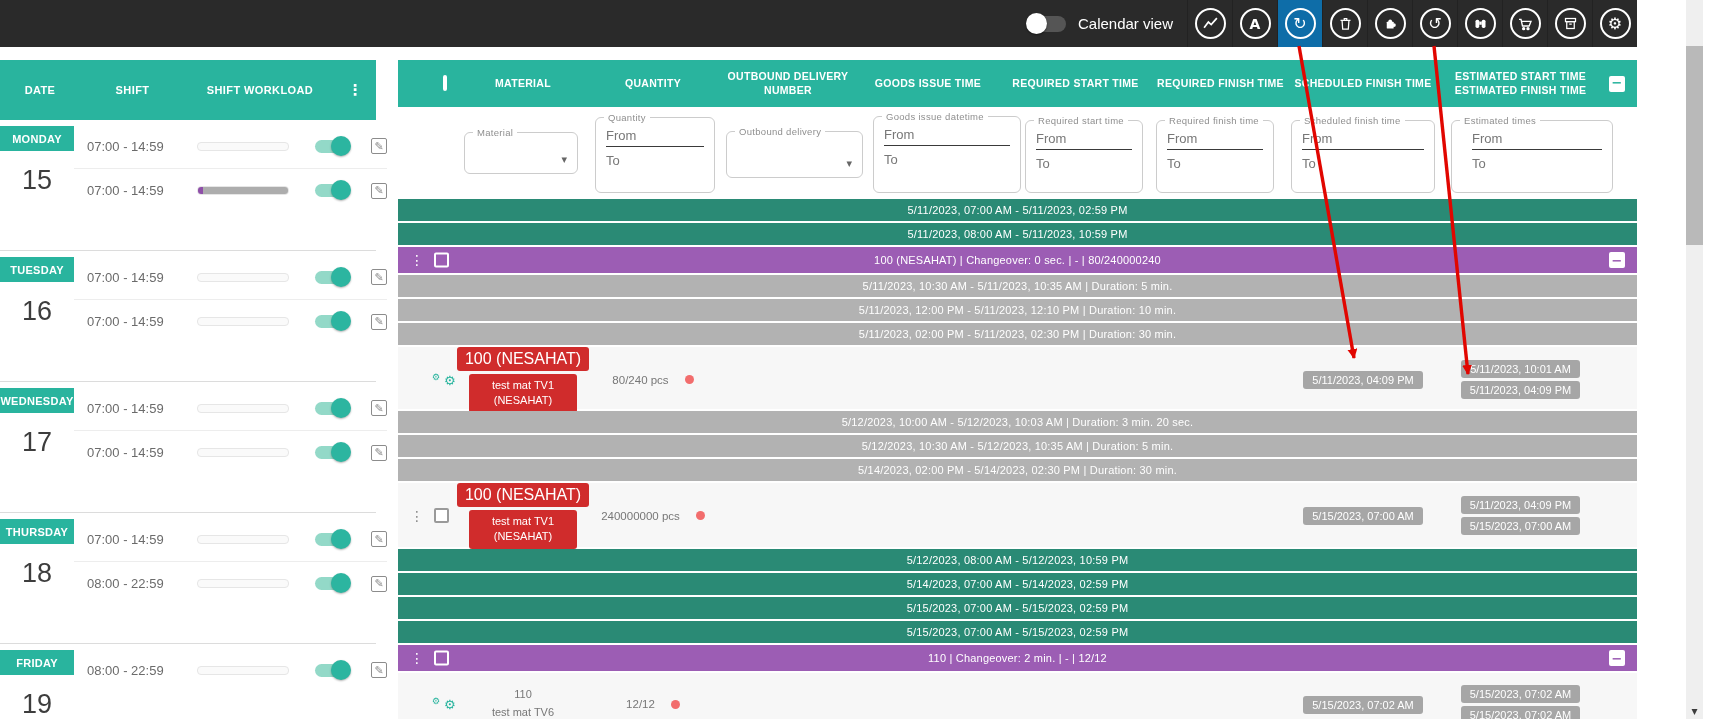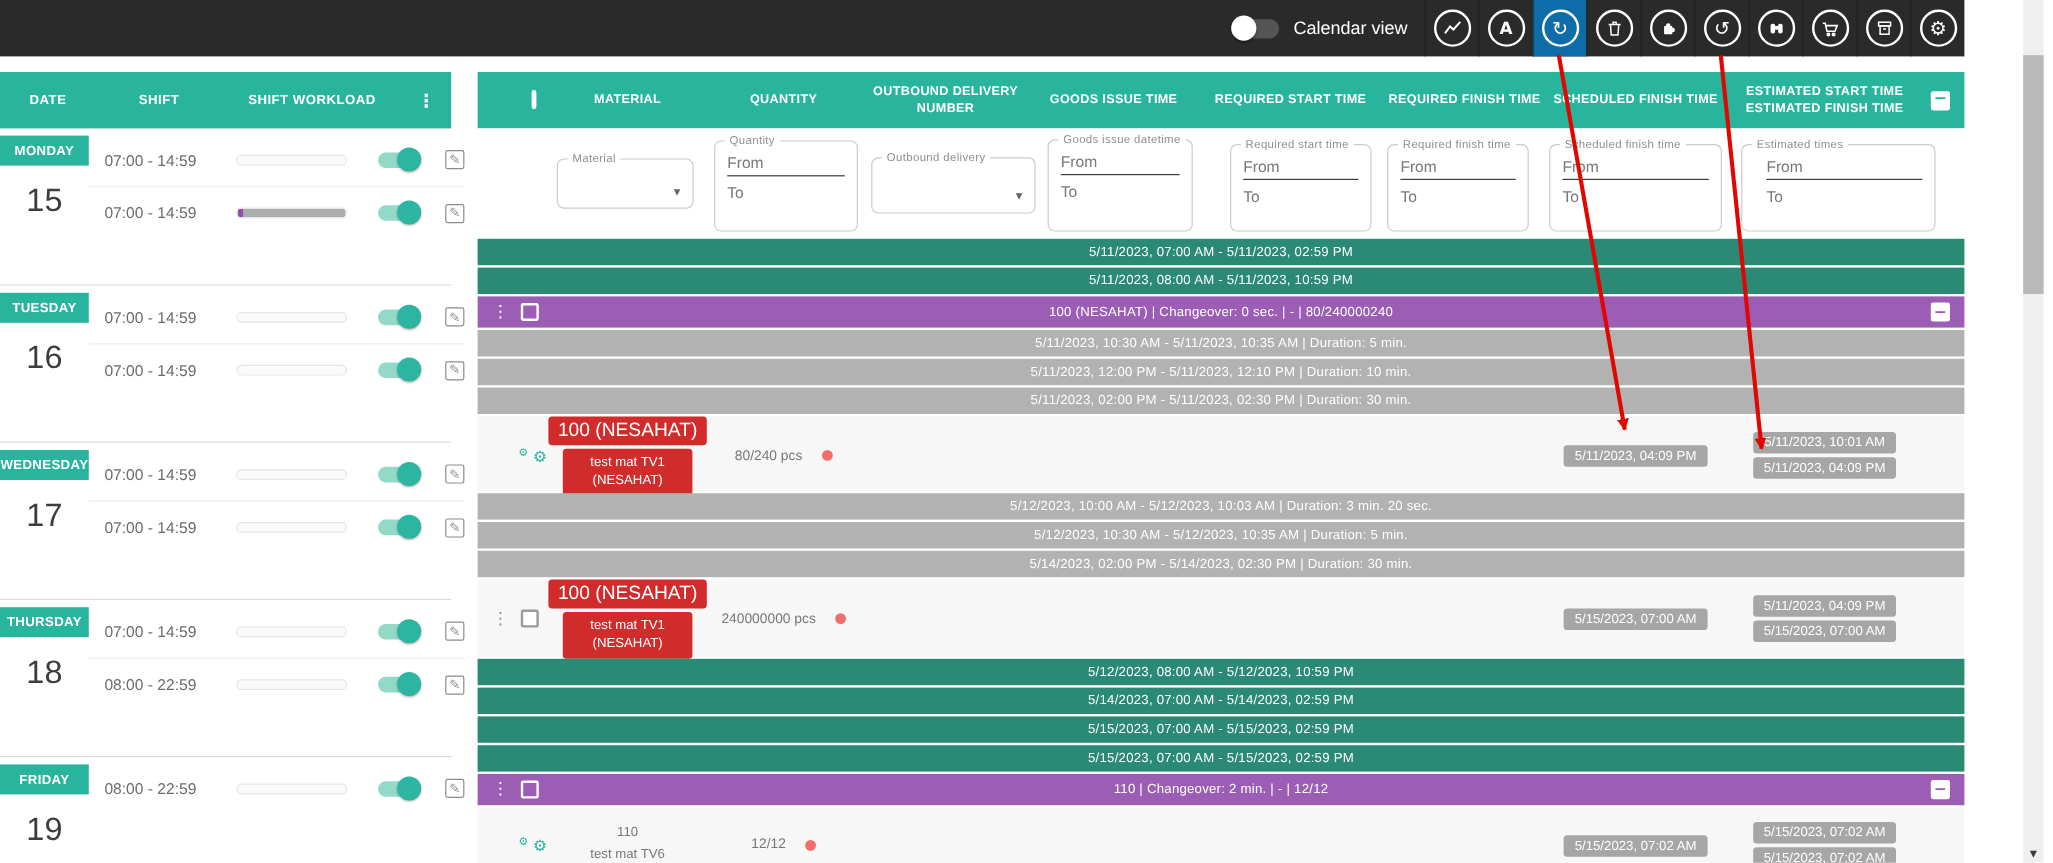--- a/index.html
+++ b/index.html
@@ -35,7 +35,7 @@
 
   
   .sidebar{position:absolute;left:0;top:60px;width:376px;}
-  .s-header{height:47px;background:var(--teal);display:grid;grid-template-columns:80px 105px 150px 41px;
+  .s-header{height:60px;background:var(--teal);display:grid;grid-template-columns:80px 105px 150px 41px;
             align-items:center;color:#fff;font-size:11px;font-weight:bold;letter-spacing:.4px;text-align:center;}
   .s-menu{color:#fff;font-size:15px;font-weight:bold;cursor:pointer;font-family:"DejaVu Sans",sans-serif;}
   .day{height:131px;border-bottom:1px solid #dcdcdc;display:flex;}

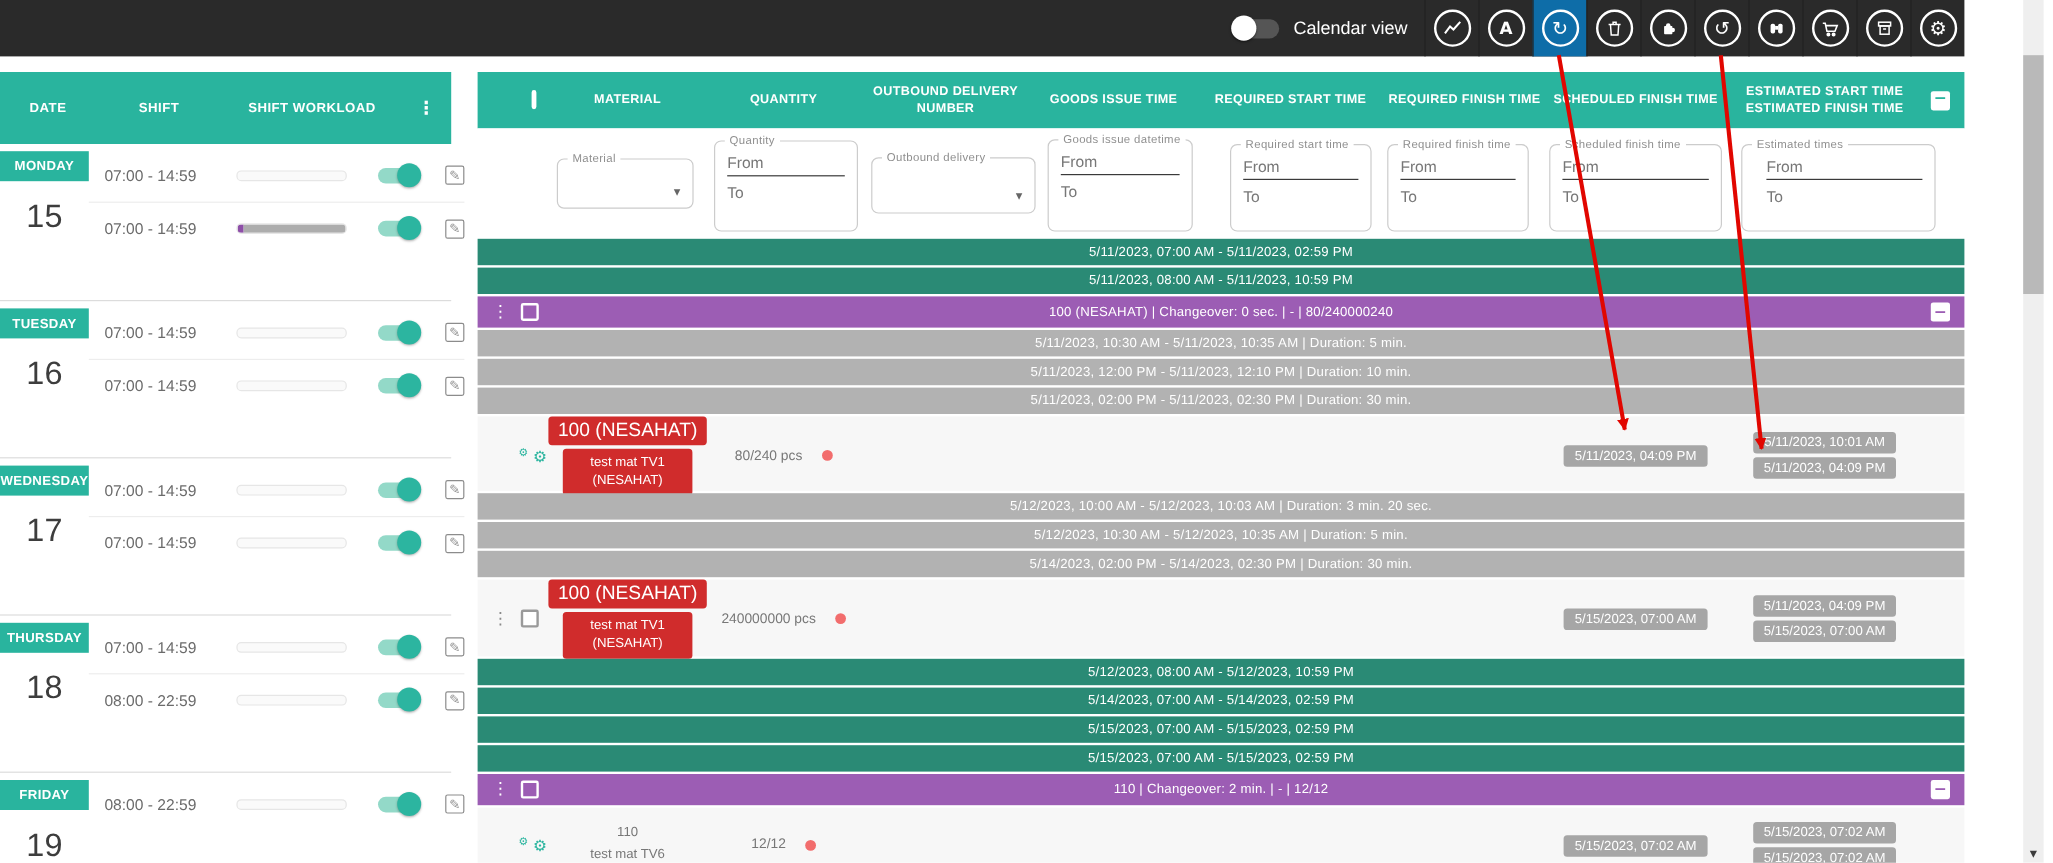--- a/index.html
+++ b/index.html
@@ -78,7 +78,7 @@
   .f-material{left:66px;top:25px;width:114px;height:42px;}
   .f-quantity{left:197px;top:10px;width:120px;height:76px;}
   .f-outbound{left:328px;top:24px;width:137px;height:47px;}
-  .f-goods{left:475px;top:9px;width:121px;height:77px;}
+  .f-goods{left:475px;top:9px;width:148px;height:77px;}
   .f-reqstart{left:627px;top:13px;width:118px;height:73px;}
   .f-reqfinish{left:758px;top:13px;width:118px;height:73px;}
   .f-sched{left:893px;top:13px;width:144px;height:73px;}

